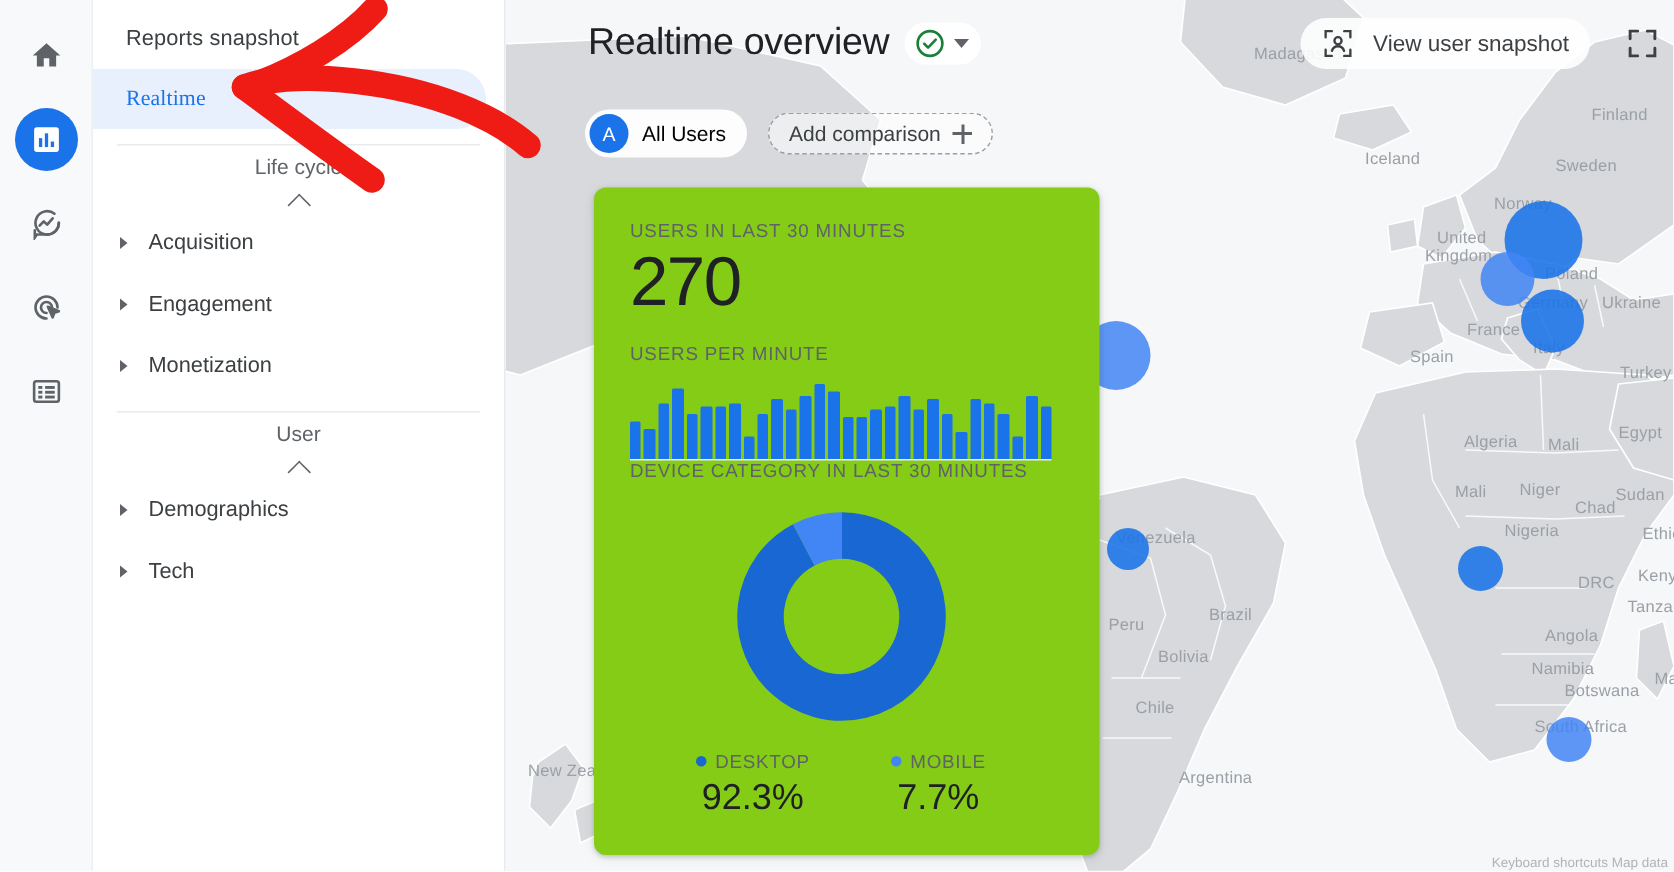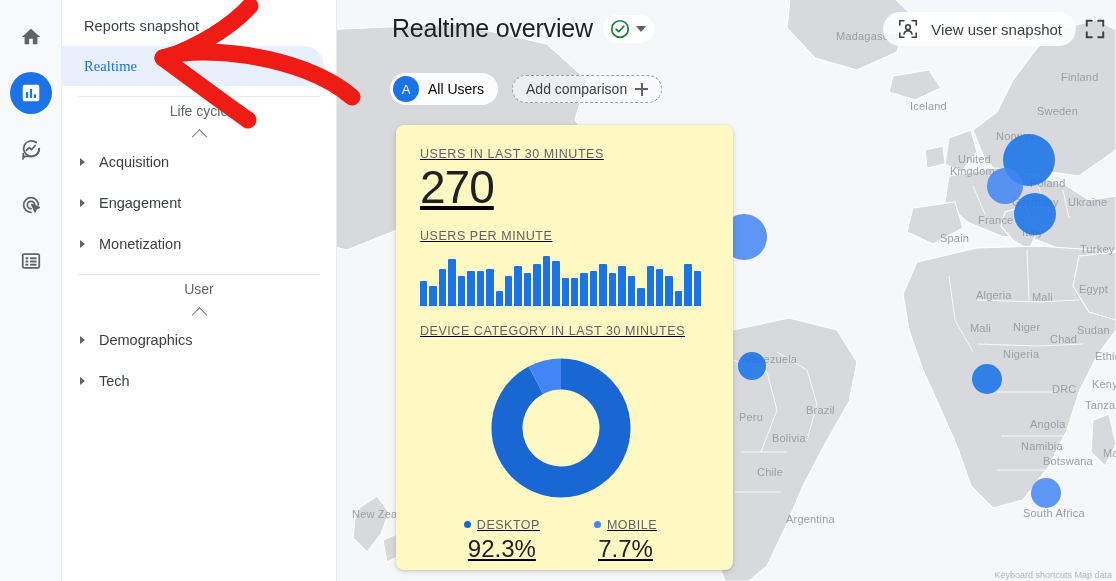--- a/index.html
+++ b/index.html
@@ -98,7 +98,7 @@
   .plus:before { left: 0; top: 5.8px; width: 13px; height: 1.6px; }
   .plus:after { top: 0; left: 5.8px; height: 13px; width: 1.6px; }
 
-  .topright { position: absolute; right: 10px; top: 12px; display: flex; align-items: center; gap: 8px; z-index: 6; }
+  .topright { position: absolute; right: 10px; top: 12px; display: flex; align-items: center; gap: 24px; z-index: 6; }
   .snapshot-btn {
     display: flex; align-items: center; gap: 12px;
     background: rgba(255,255,255,.88); border-radius: 20px; padding: 6px 14px; cursor: pointer;

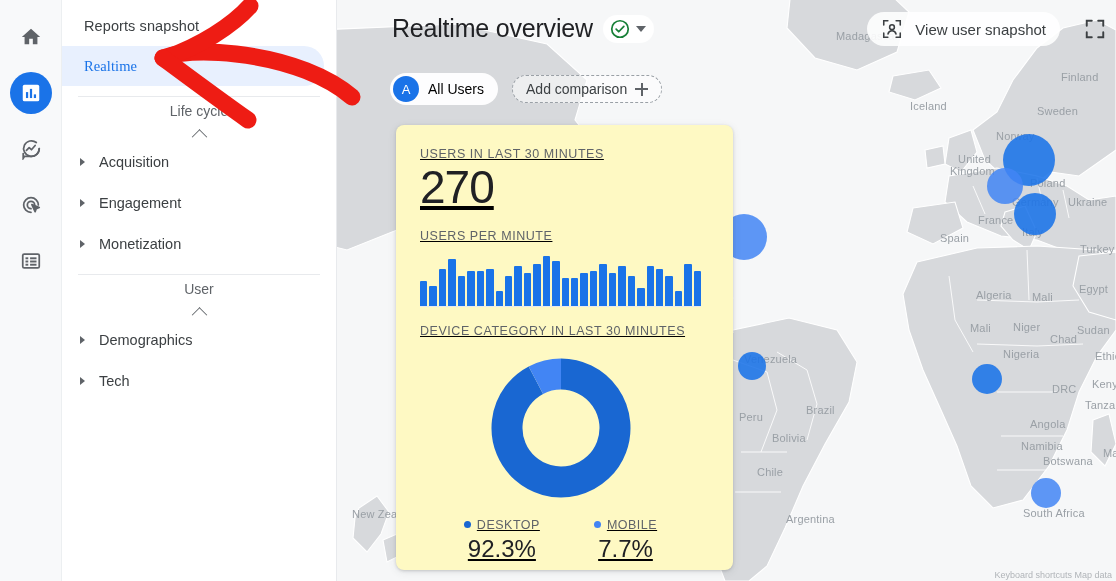--- a/index.html
+++ b/index.html
@@ -109,9 +109,9 @@
   
   .card {
     position: absolute; left: 396px; top: 125px; width: 337px; height: 445px;
-    background: #fef9c3; border-radius: 8px;
+    background: #84cc16; border-radius: 8px;
     box-shadow: 0 1px 3px rgba(60,64,67,.22), 0 2px 8px rgba(60,64,67,.10);
-    padding: 22px 32px 0 24px; z-index: 6; overflow: hidden; text-decoration: underline;
+    padding: 22px 32px 0 24px; z-index: 6; overflow: hidden;
   }
   .card-eyebrow {
     font-size: 12.5px; color: #5f6368; letter-spacing: .55px; font-weight: 500;

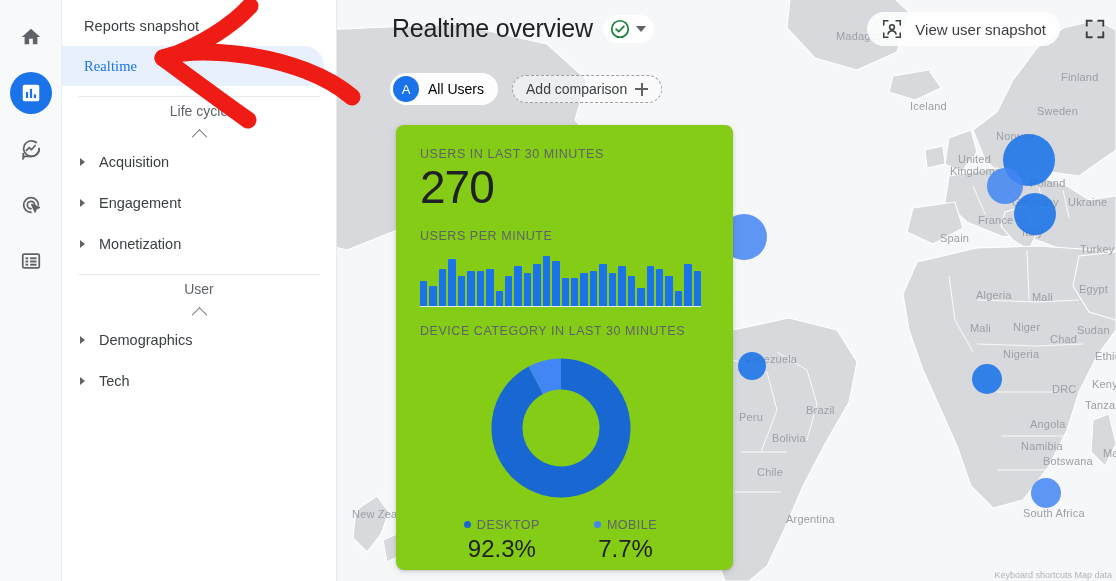--- a/index.html
+++ b/index.html
@@ -123,7 +123,7 @@
           border-bottom: 1px solid #e8eaed; padding-bottom: 0; }
   .bar { flex: 1 1 0; background: #1a73e8; border-radius: 1px 1px 0 0; min-width: 2px; }
 
-  .eyebrow3 { font-size: 12.5px; color: #5f6368; letter-spacing: .55px; font-weight: 500; margin-top: 17px; }
+  .eyebrow3 { font-size: 12.5px; color: #5f6368; letter-spacing: .55px; font-weight: 500; }
 
   .donut-wrap { display: flex; justify-content: center; margin-top: 16px; }
   .legend { display: flex; justify-content: center; gap: 54px; margin-top: 16px; }

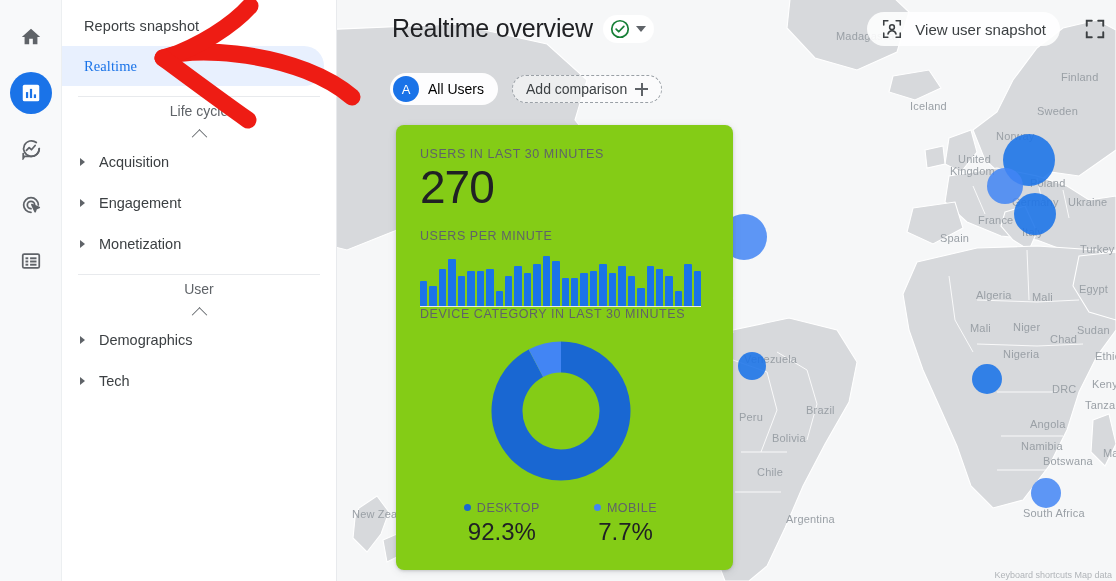--- a/index.html
+++ b/index.html
@@ -231,7 +231,7 @@
     <div class="map-label" style="left:1030px;top:418px">Angola</div>
     <div class="map-label" style="left:1021px;top:440px">Namibia</div>
     <div class="map-label" style="left:1043px;top:455px">Botswana</div>
-    <div class="map-label" style="left:1023px;top:507px">South Africa</div>
+    <div class="map-label" style="left:1023px;top:479px">South Africa</div>
     <div class="map-label" style="left:1103px;top:447px">Madagascar</div>
     <div class="map-label" style="left:744px;top:353px">Venezuela</div>
     <div class="map-label" style="left:806px;top:404px">Brazil</div>

